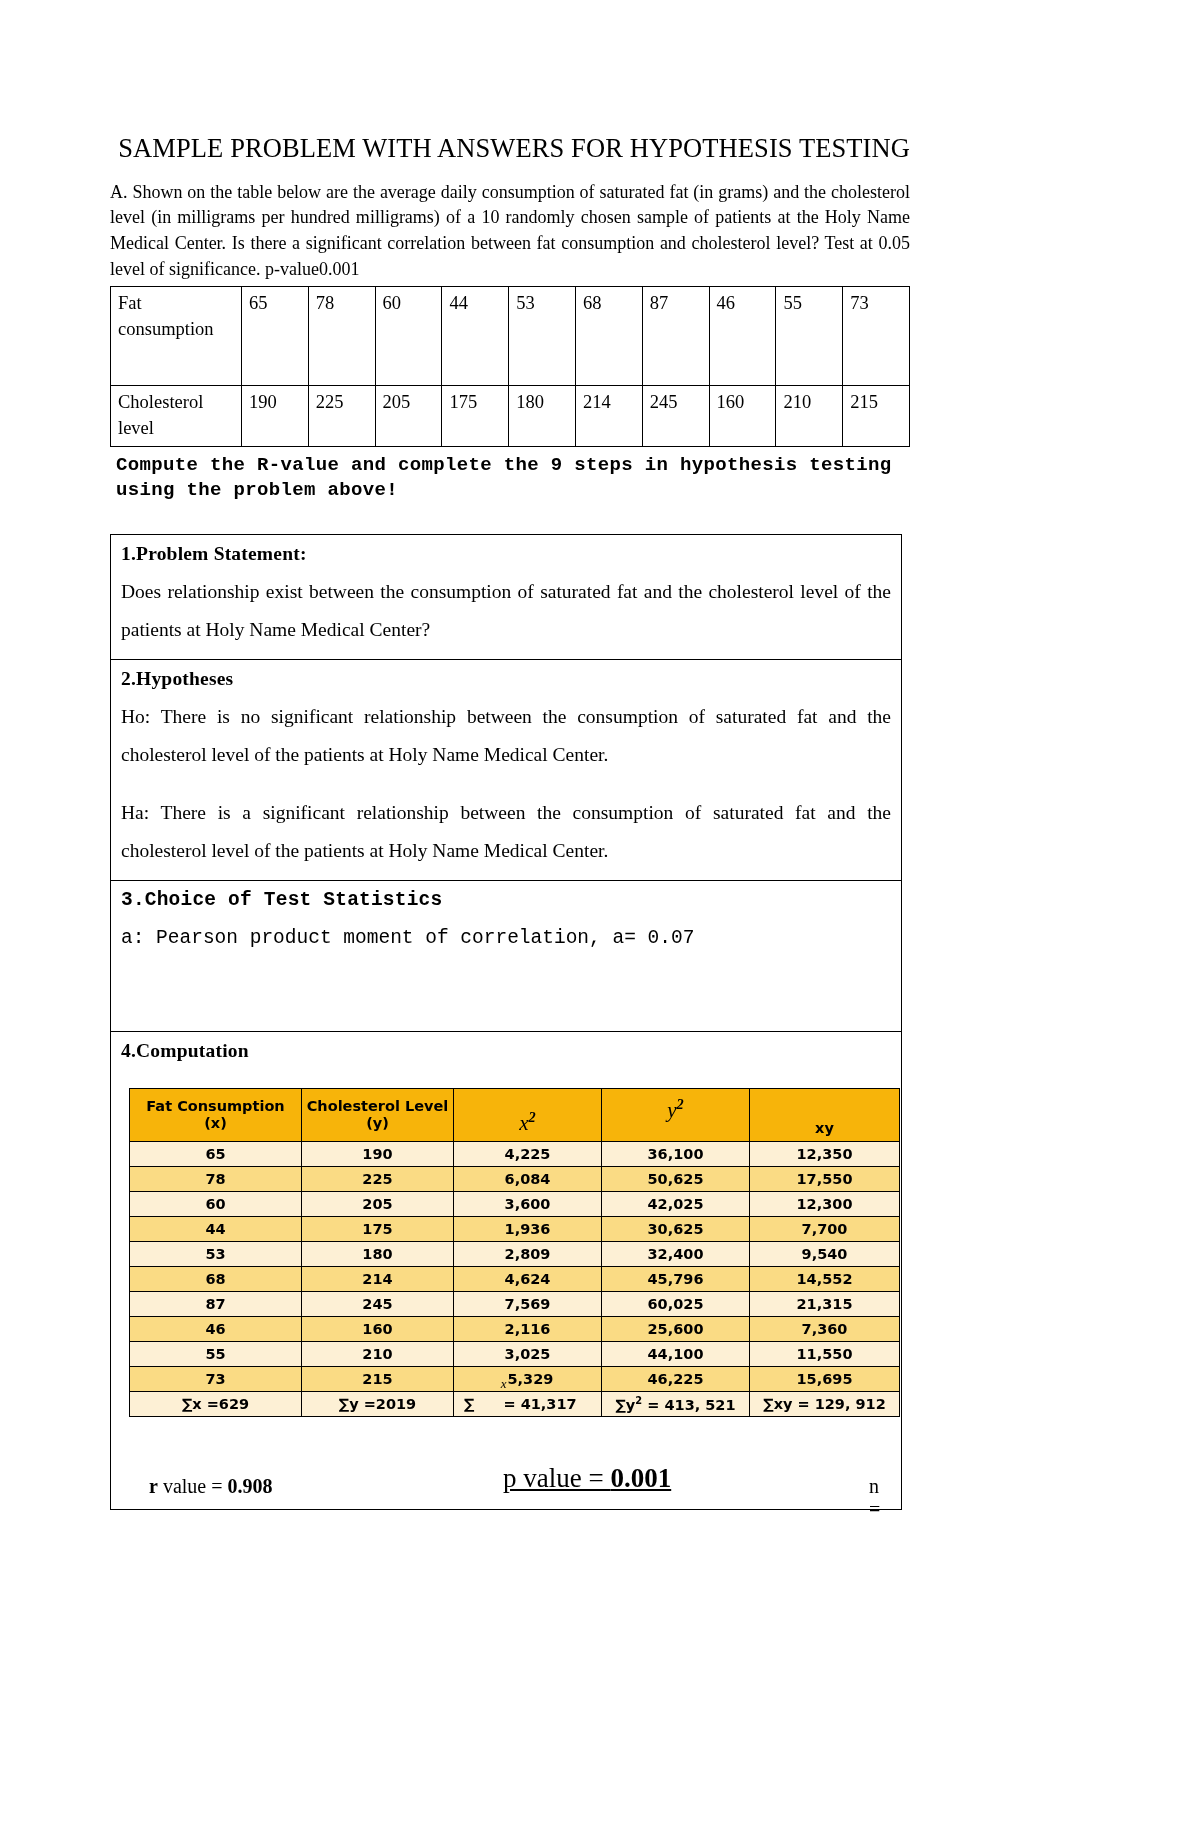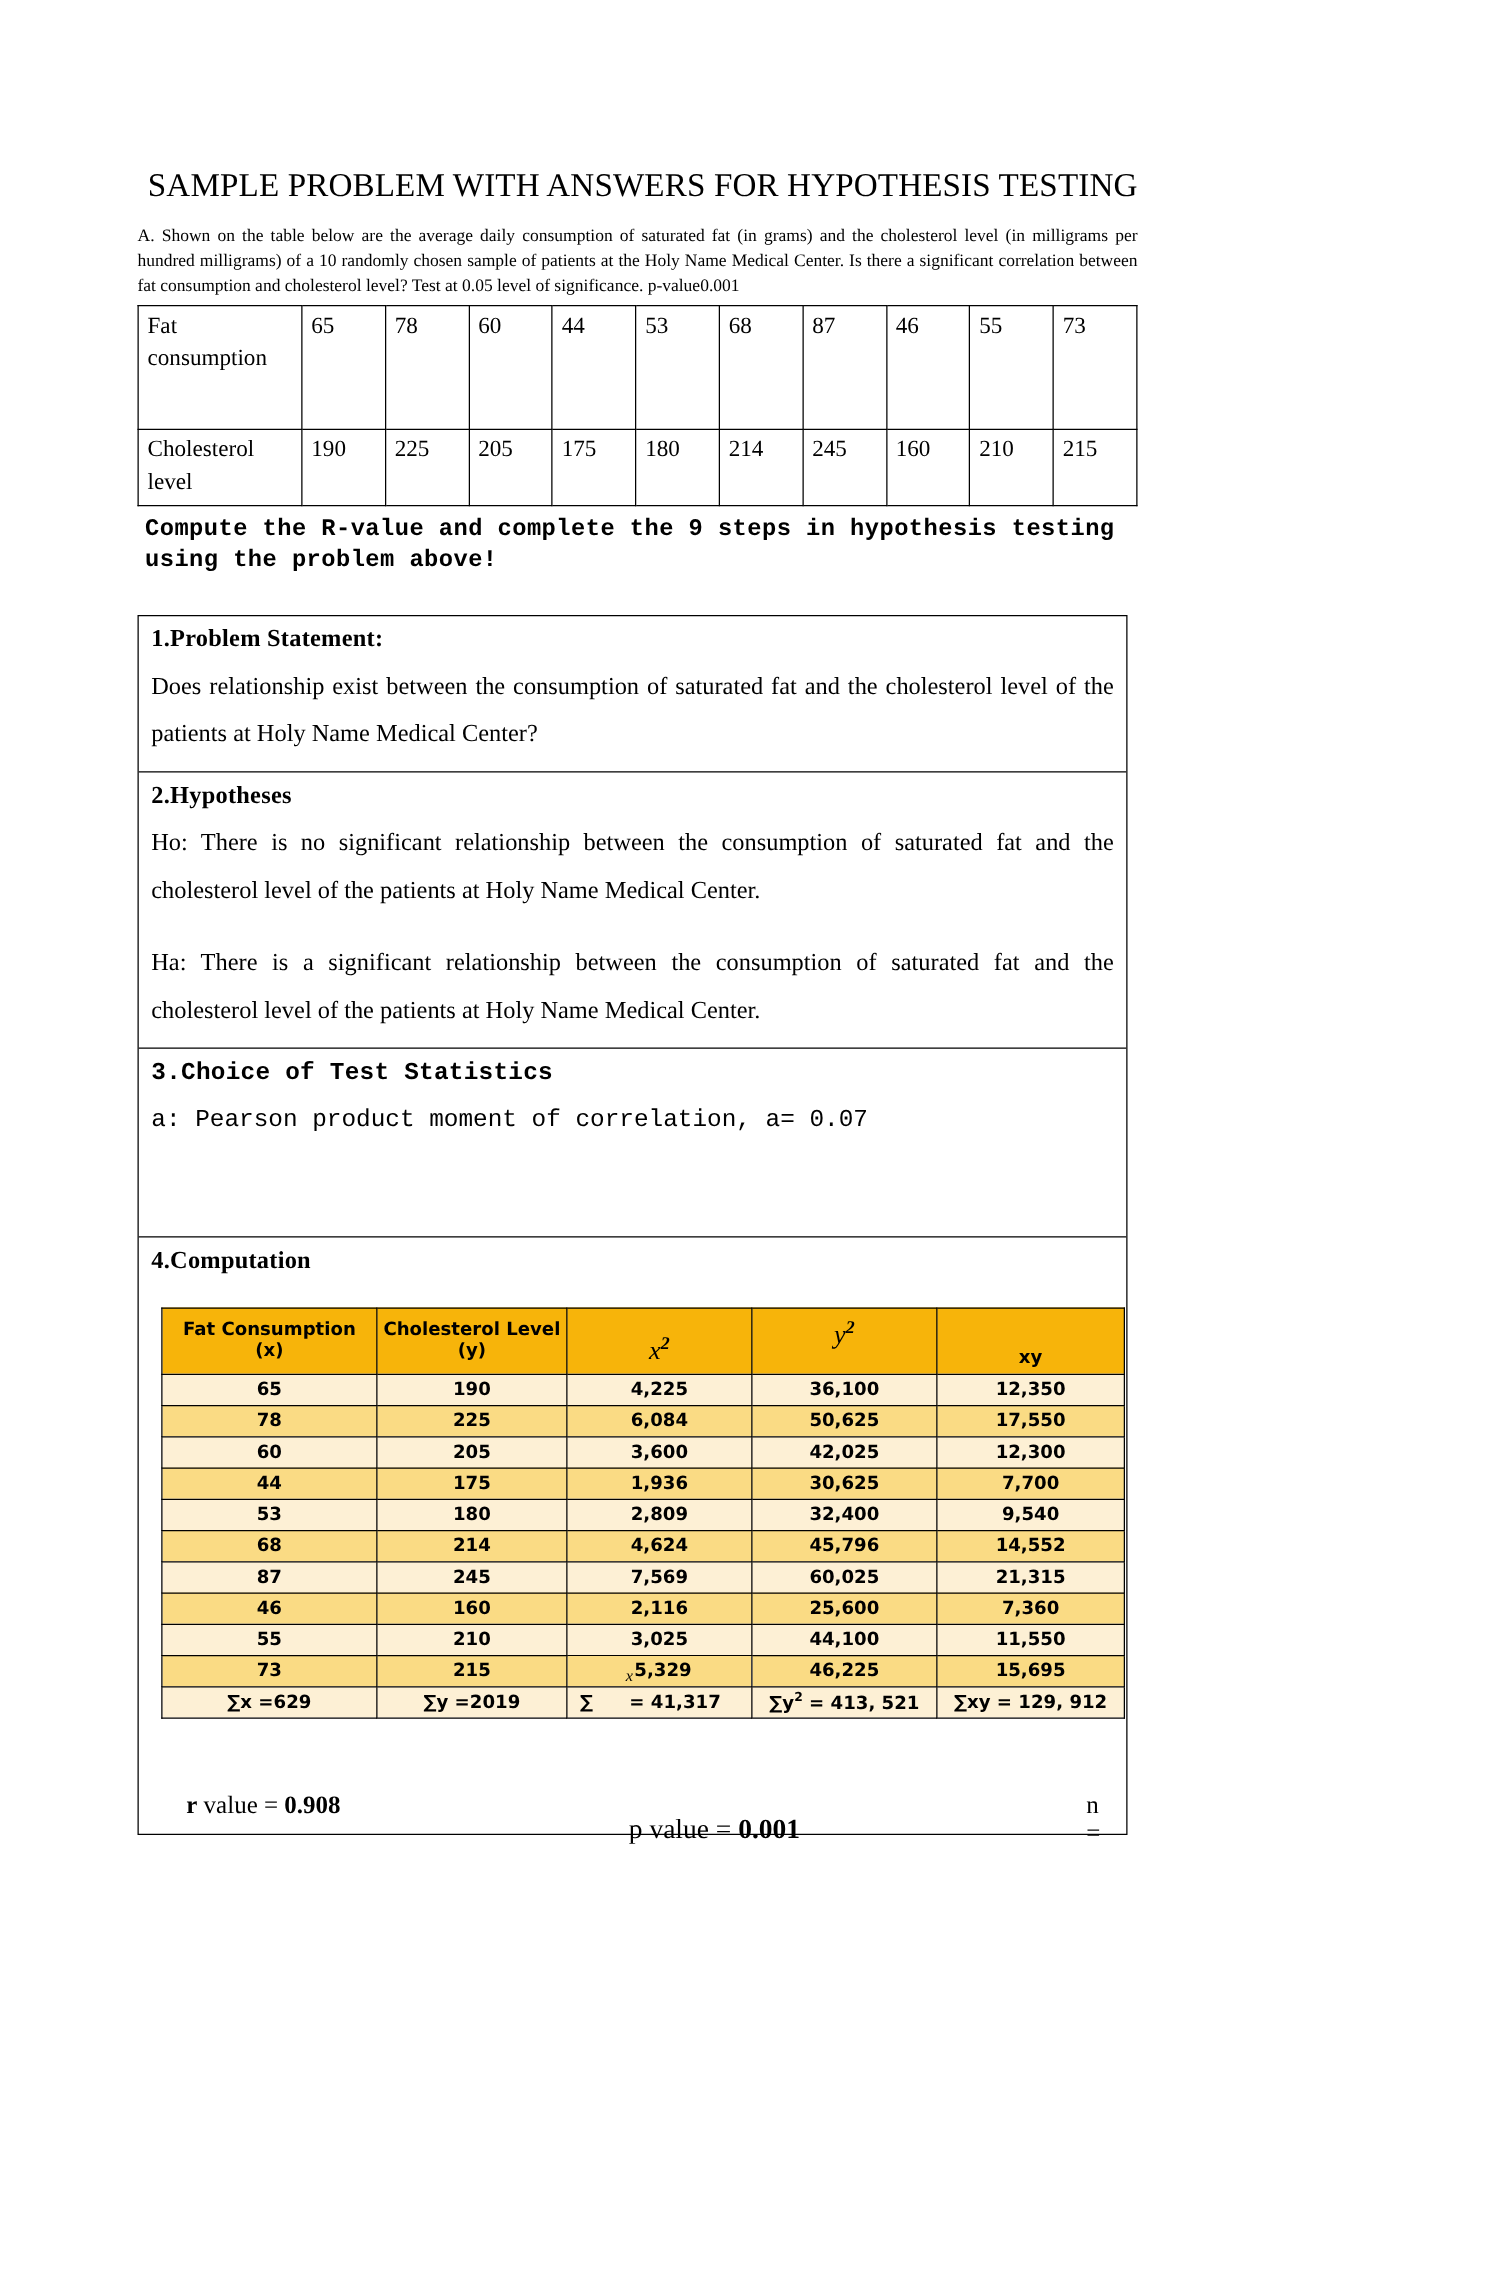--- a/index.html
+++ b/index.html
@@ -43,7 +43,7 @@
 
   
   .intro {
-    font-size: 14px;
+    font-size: 18px;
     line-height: 1.42;
     text-align: justify;
     margin: 0 0 4px 0;

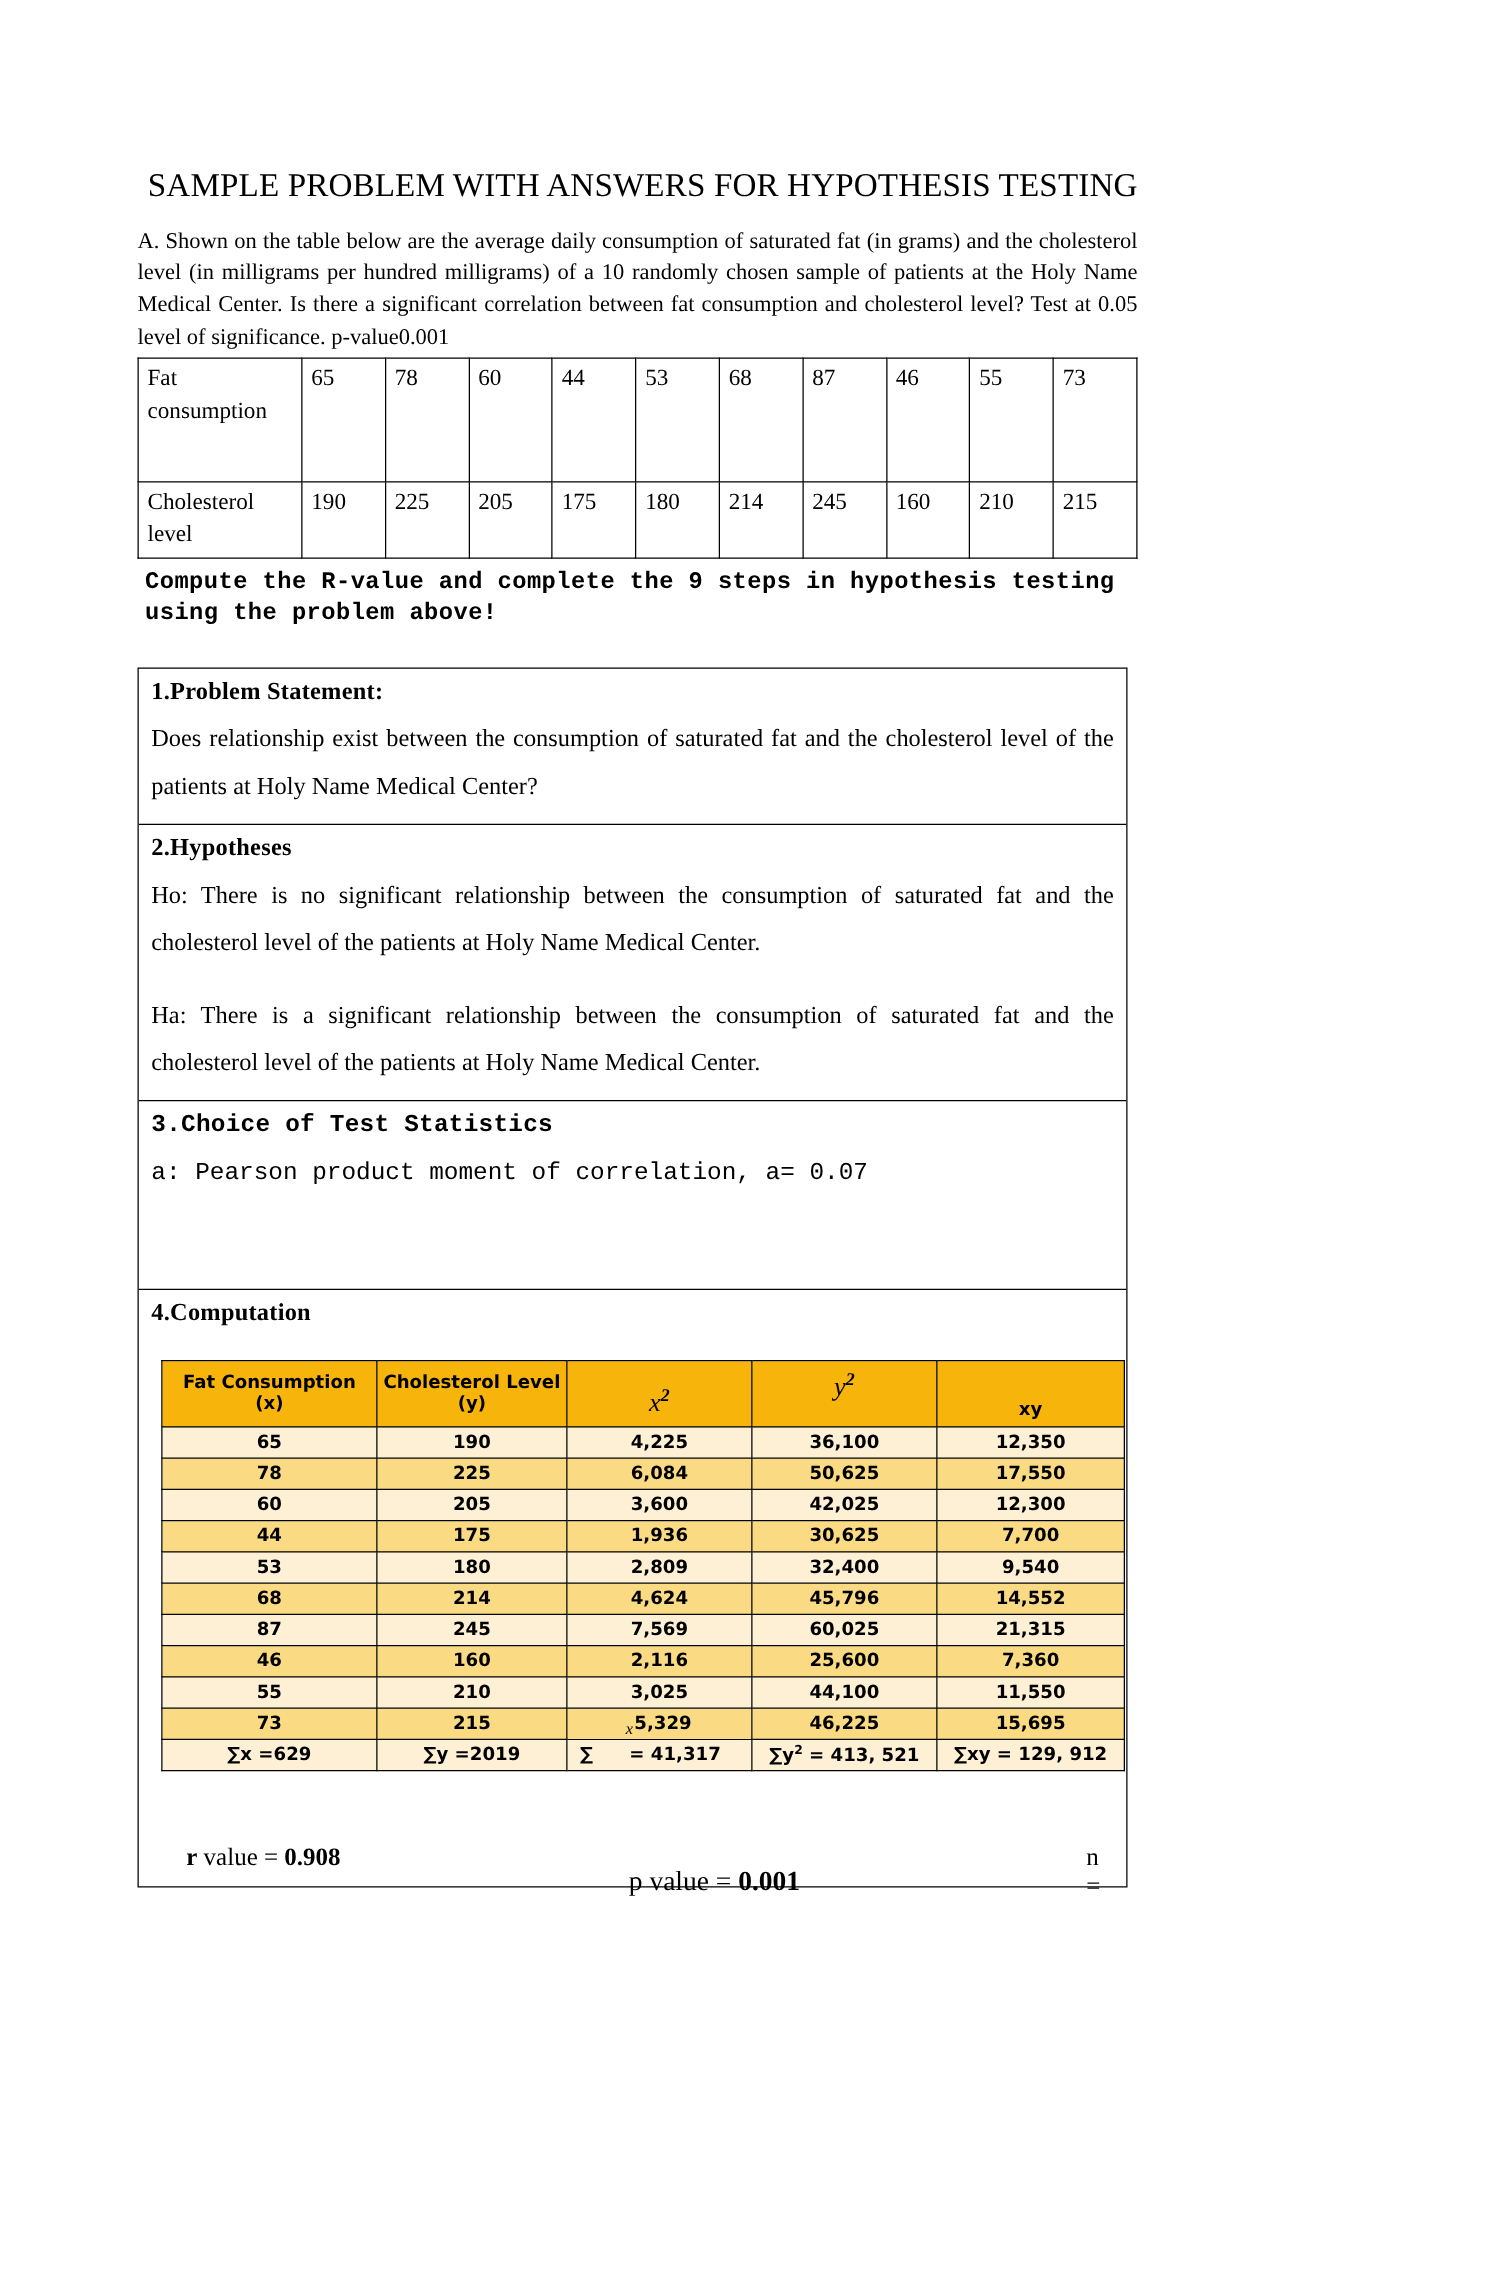--- a/index.html
+++ b/index.html
@@ -202,8 +202,9 @@
   .result-line .pv {
     position: absolute;
     left: 382px;
-    top: 75px;
-    font-size: 22px;
+    top: 46px;
+    font-size: 27px;
+    text-decoration: underline;
   }
   .result-line .nv {
     position: absolute;

